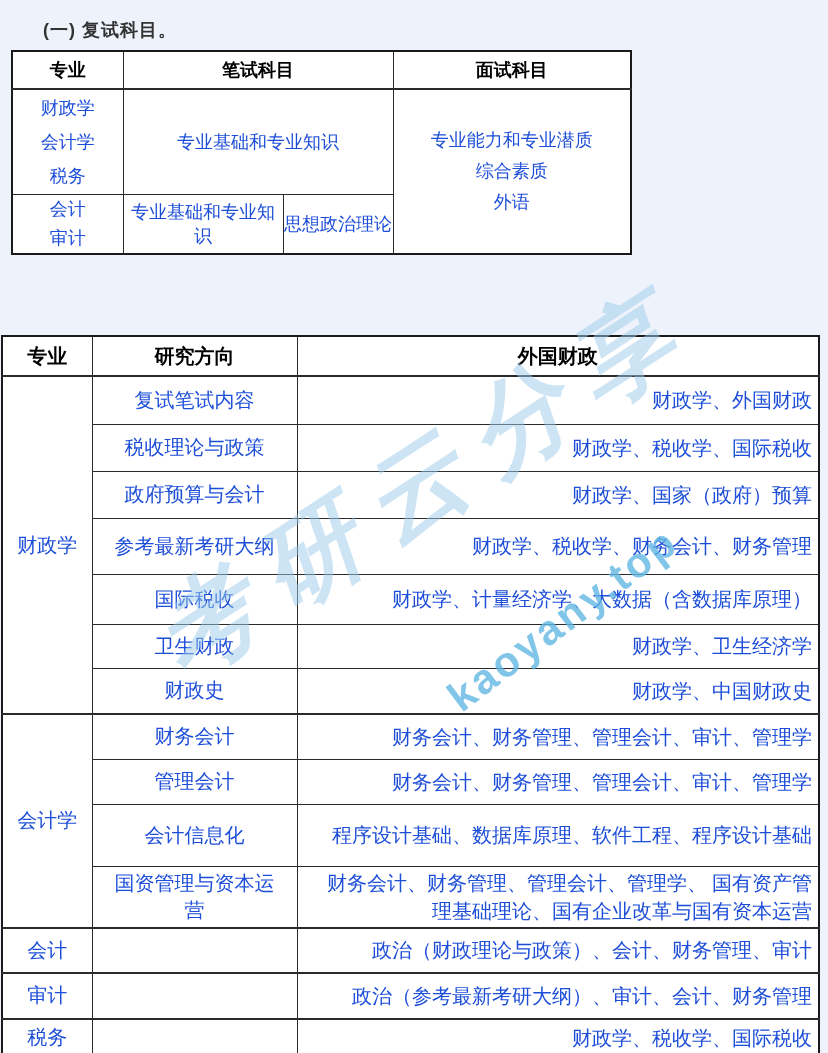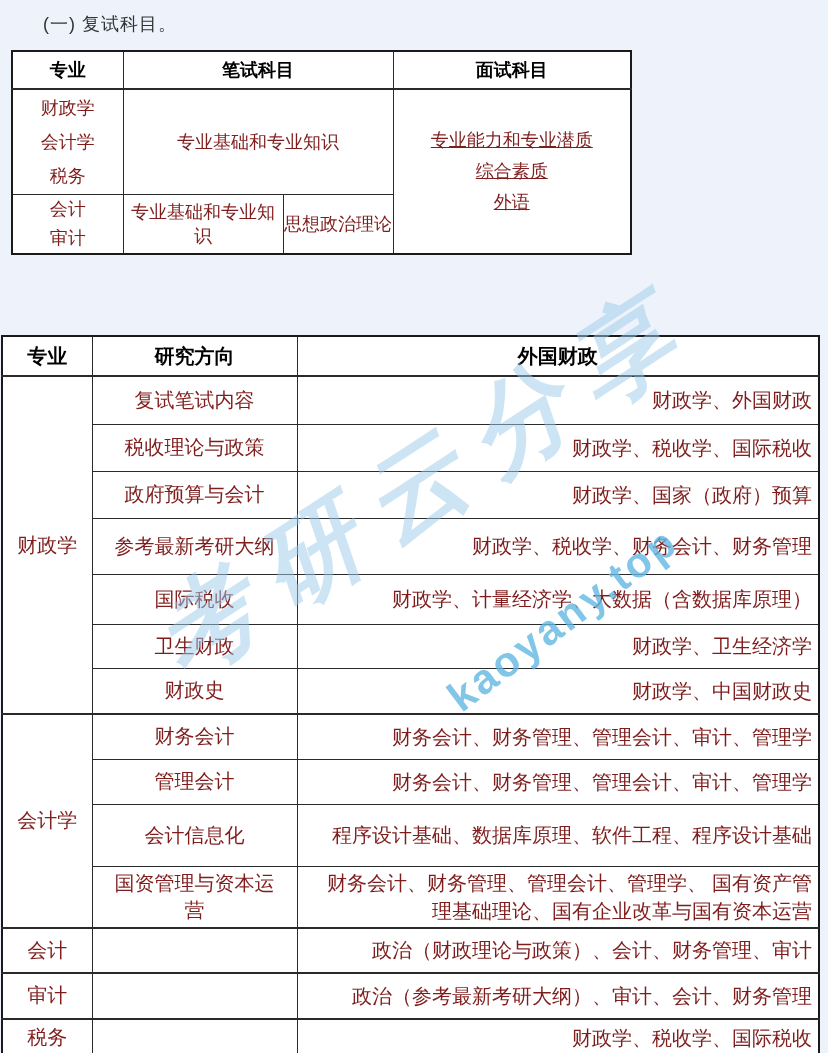--- a/index.html
+++ b/index.html
@@ -9,7 +9,7 @@
 
   .heading { position: absolute; left: 43px; font-family: "Liberation Sans", sans-serif;
              font-size: 18px; color: #333; letter-spacing: 1px; }
-  #heading1 { top: 12px; }
+  #heading1 { top: 18px; font-weight: bold; }
   #heading2 { top: 292px; }
 
   table { border-collapse: collapse; table-layout: fixed; background: #ffffff; }

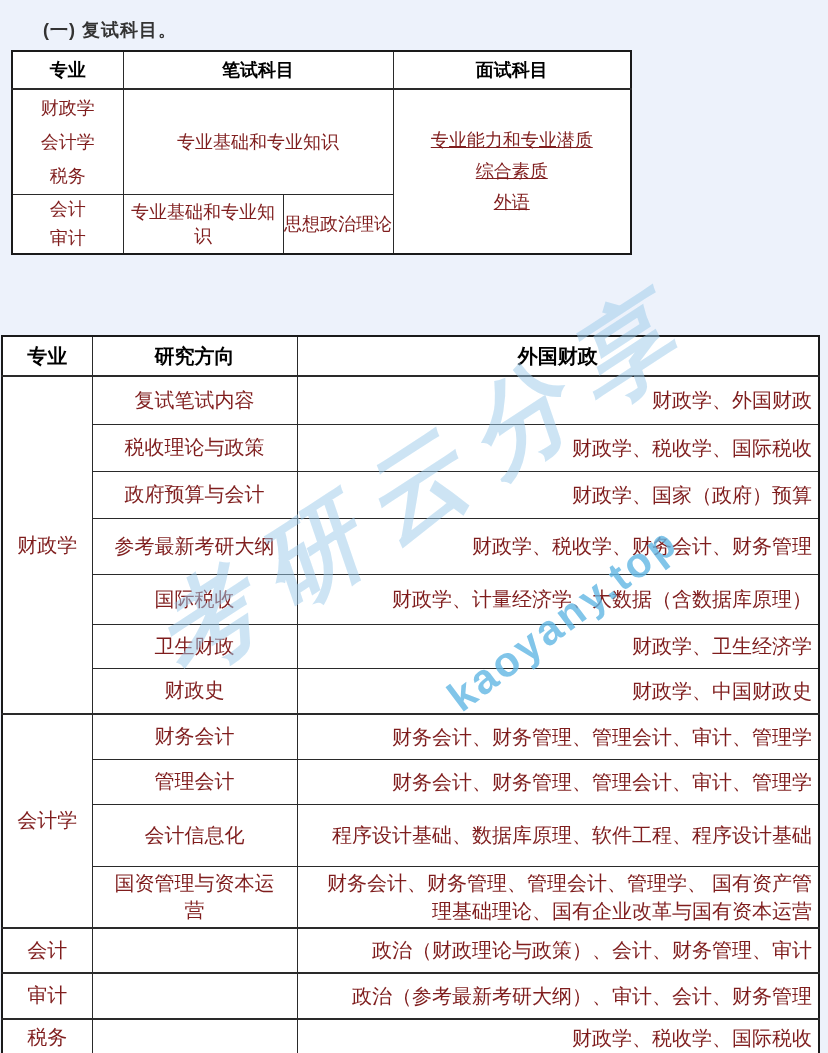--- a/index.html
+++ b/index.html
@@ -13,7 +13,7 @@
   #heading2 { top: 292px; }
 
   table { border-collapse: collapse; table-layout: fixed; background: #ffffff; }
-  td { border: 1px solid #2a2a2a; color: #7f1d1d; font-size: 18px;
+  td { border: 1px solid #2a2a2a; color: #1d4ed8; font-size: 18px;
        text-align: center; vertical-align: middle; overflow: hidden; }
   .hdr td { font-family: Liberation Sans, sans-serif; font-weight: bold; color: #000; }
 

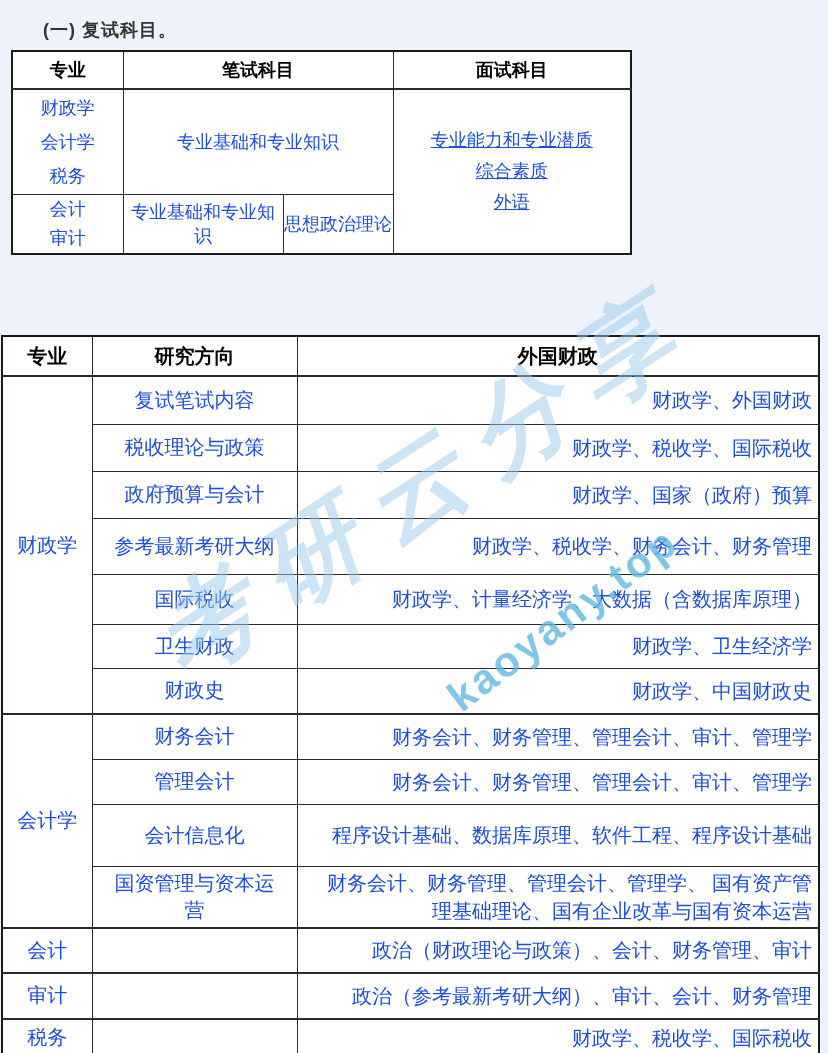--- a/index.html
+++ b/index.html
@@ -24,7 +24,7 @@
   #table1 .rowB td { height: 60px; }
   #table1 .stack3 div { line-height: 34px; }
   #table1 .stack2 div { line-height: 29px; }
-  #table1 .iview div { line-height: 31px; text-decoration: underline; }
+  #table1 .iview div { line-height: 31px; }
 
   
   #table2 { position: absolute; left: 1px; top: 335px; width: 817px; border: 2px solid #1a1a1a; font-size: 20px; }

